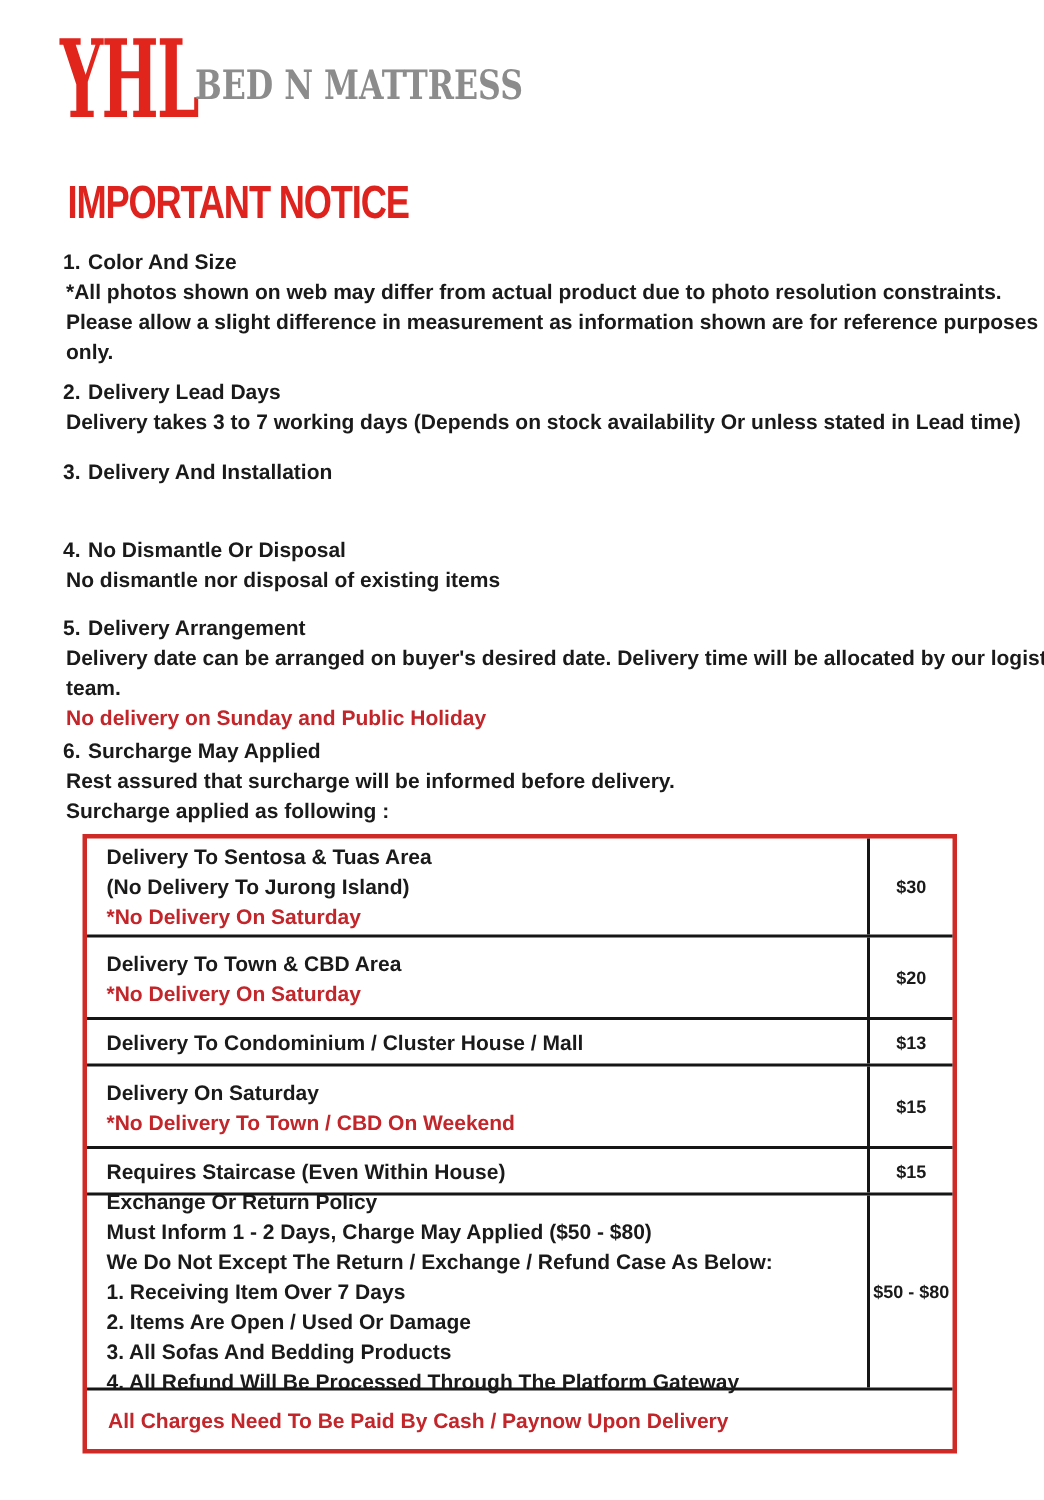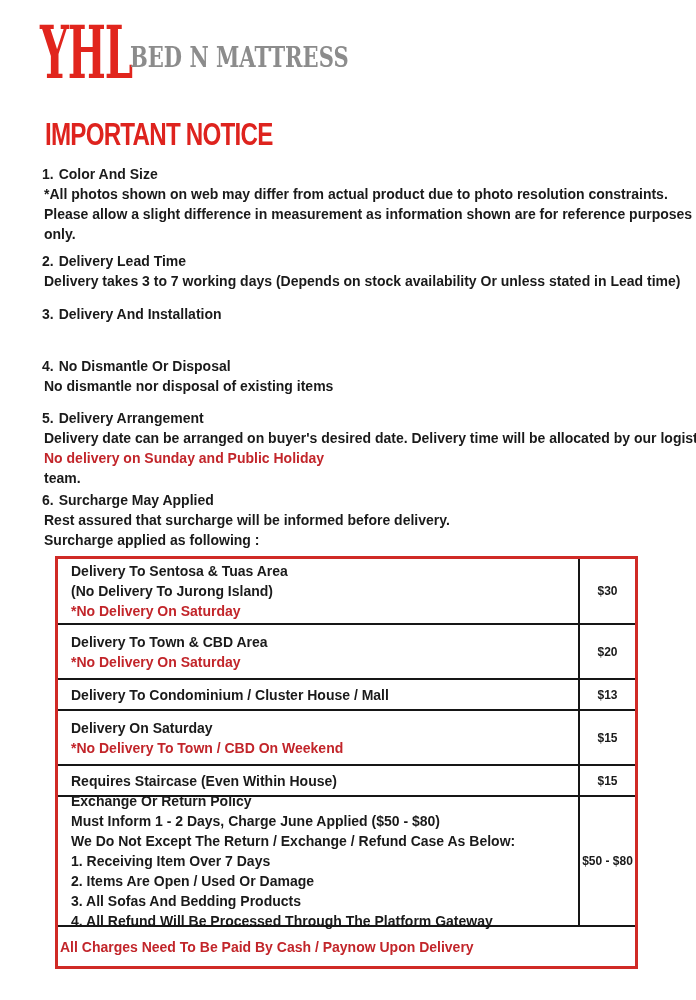--- a/index.html
+++ b/index.html
@@ -103,7 +103,7 @@
   <div class="notice n2">
     <div class="notice-title">
       <span>2.</span>
-      <span>Delivery Lead Time</span>
+      <span>Delivery Lead Days</span>
     </div>
     <div class="notice-line">Delivery takes 3 to 7 working days (Depends on stock availability Or unless stated in Lead time)</div>
   </div>

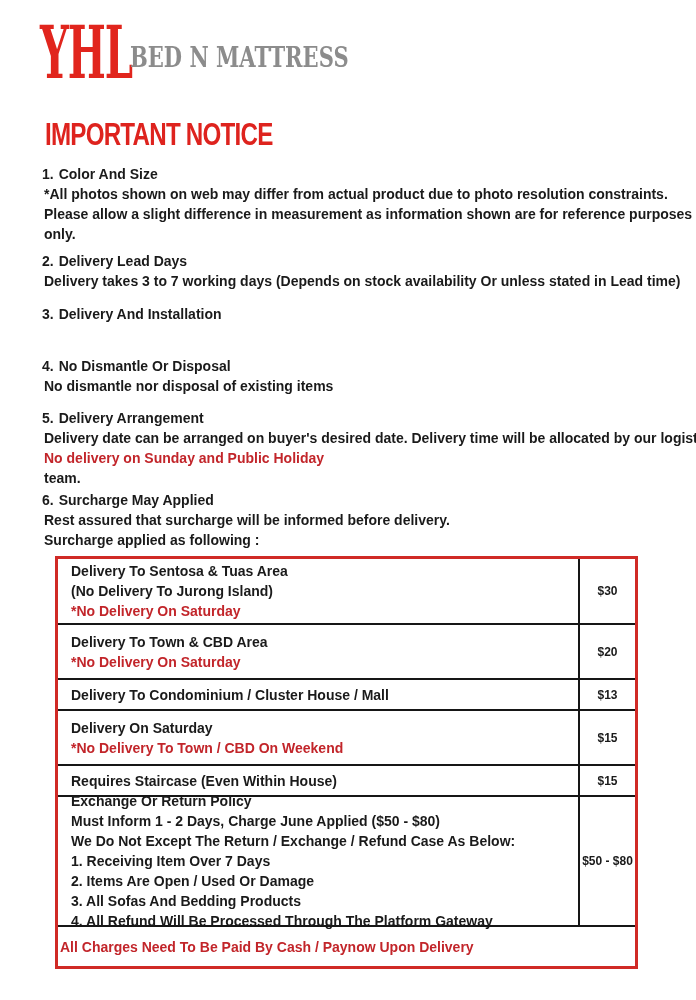--- a/index.html
+++ b/index.html
@@ -129,8 +129,8 @@
       <span>Delivery Arrangement</span>
     </div>
     <div class="notice-line">Delivery date can be arranged on buyer's desired date. Delivery time will be allocated by our logistic</div>
+    <div class="notice-line">team.</div>
     <div class="notice-line red-text">No delivery on Sunday and Public Holiday</div>
-    <div class="notice-line">team.</div>
   </div>
 
   <div class="notice n6">

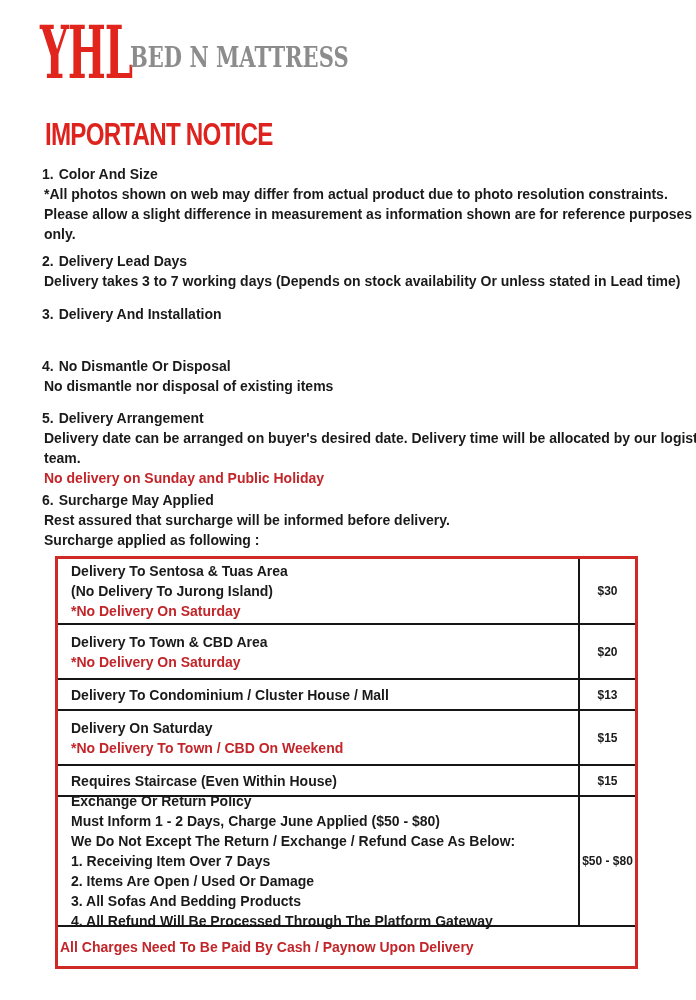--- a/index.html
+++ b/index.html
@@ -186,7 +186,7 @@
     <div class="t-row r6">
       <div class="t-desc">
         <div>Exchange Or Return Policy</div>
-        <div>Must Inform 1 - 2 Days, Charge June Applied ($50 - $80)</div>
+        <div>Must Inform 1 - 2 Days, Charge May Applied ($50 - $80)</div>
         <div>We Do Not Except The Return / Exchange / Refund Case As Below:</div>
         <div>1. Receiving Item Over 7 Days</div>
         <div>2. Items Are Open / Used Or Damage</div>

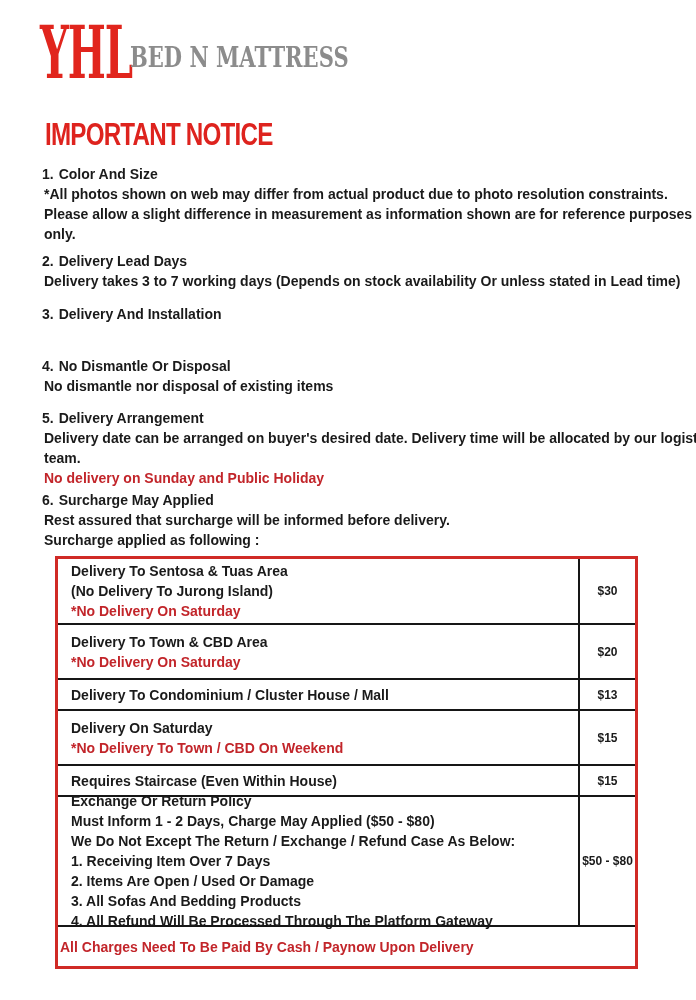--- a/index.html
+++ b/index.html
@@ -74,7 +74,7 @@
   .r1{height:64px}.r2{height:53px}.r3{height:29px}.r4{height:53px}.r5{height:29px}.r6{height:128px}
   .t-footer{
     height:39px;display:flex;align-items:center;
-    padding-left:2px;
+    padding-left:14px;
     color:var(--red);white-space:nowrap;text-align:right;
   }
 </style>

